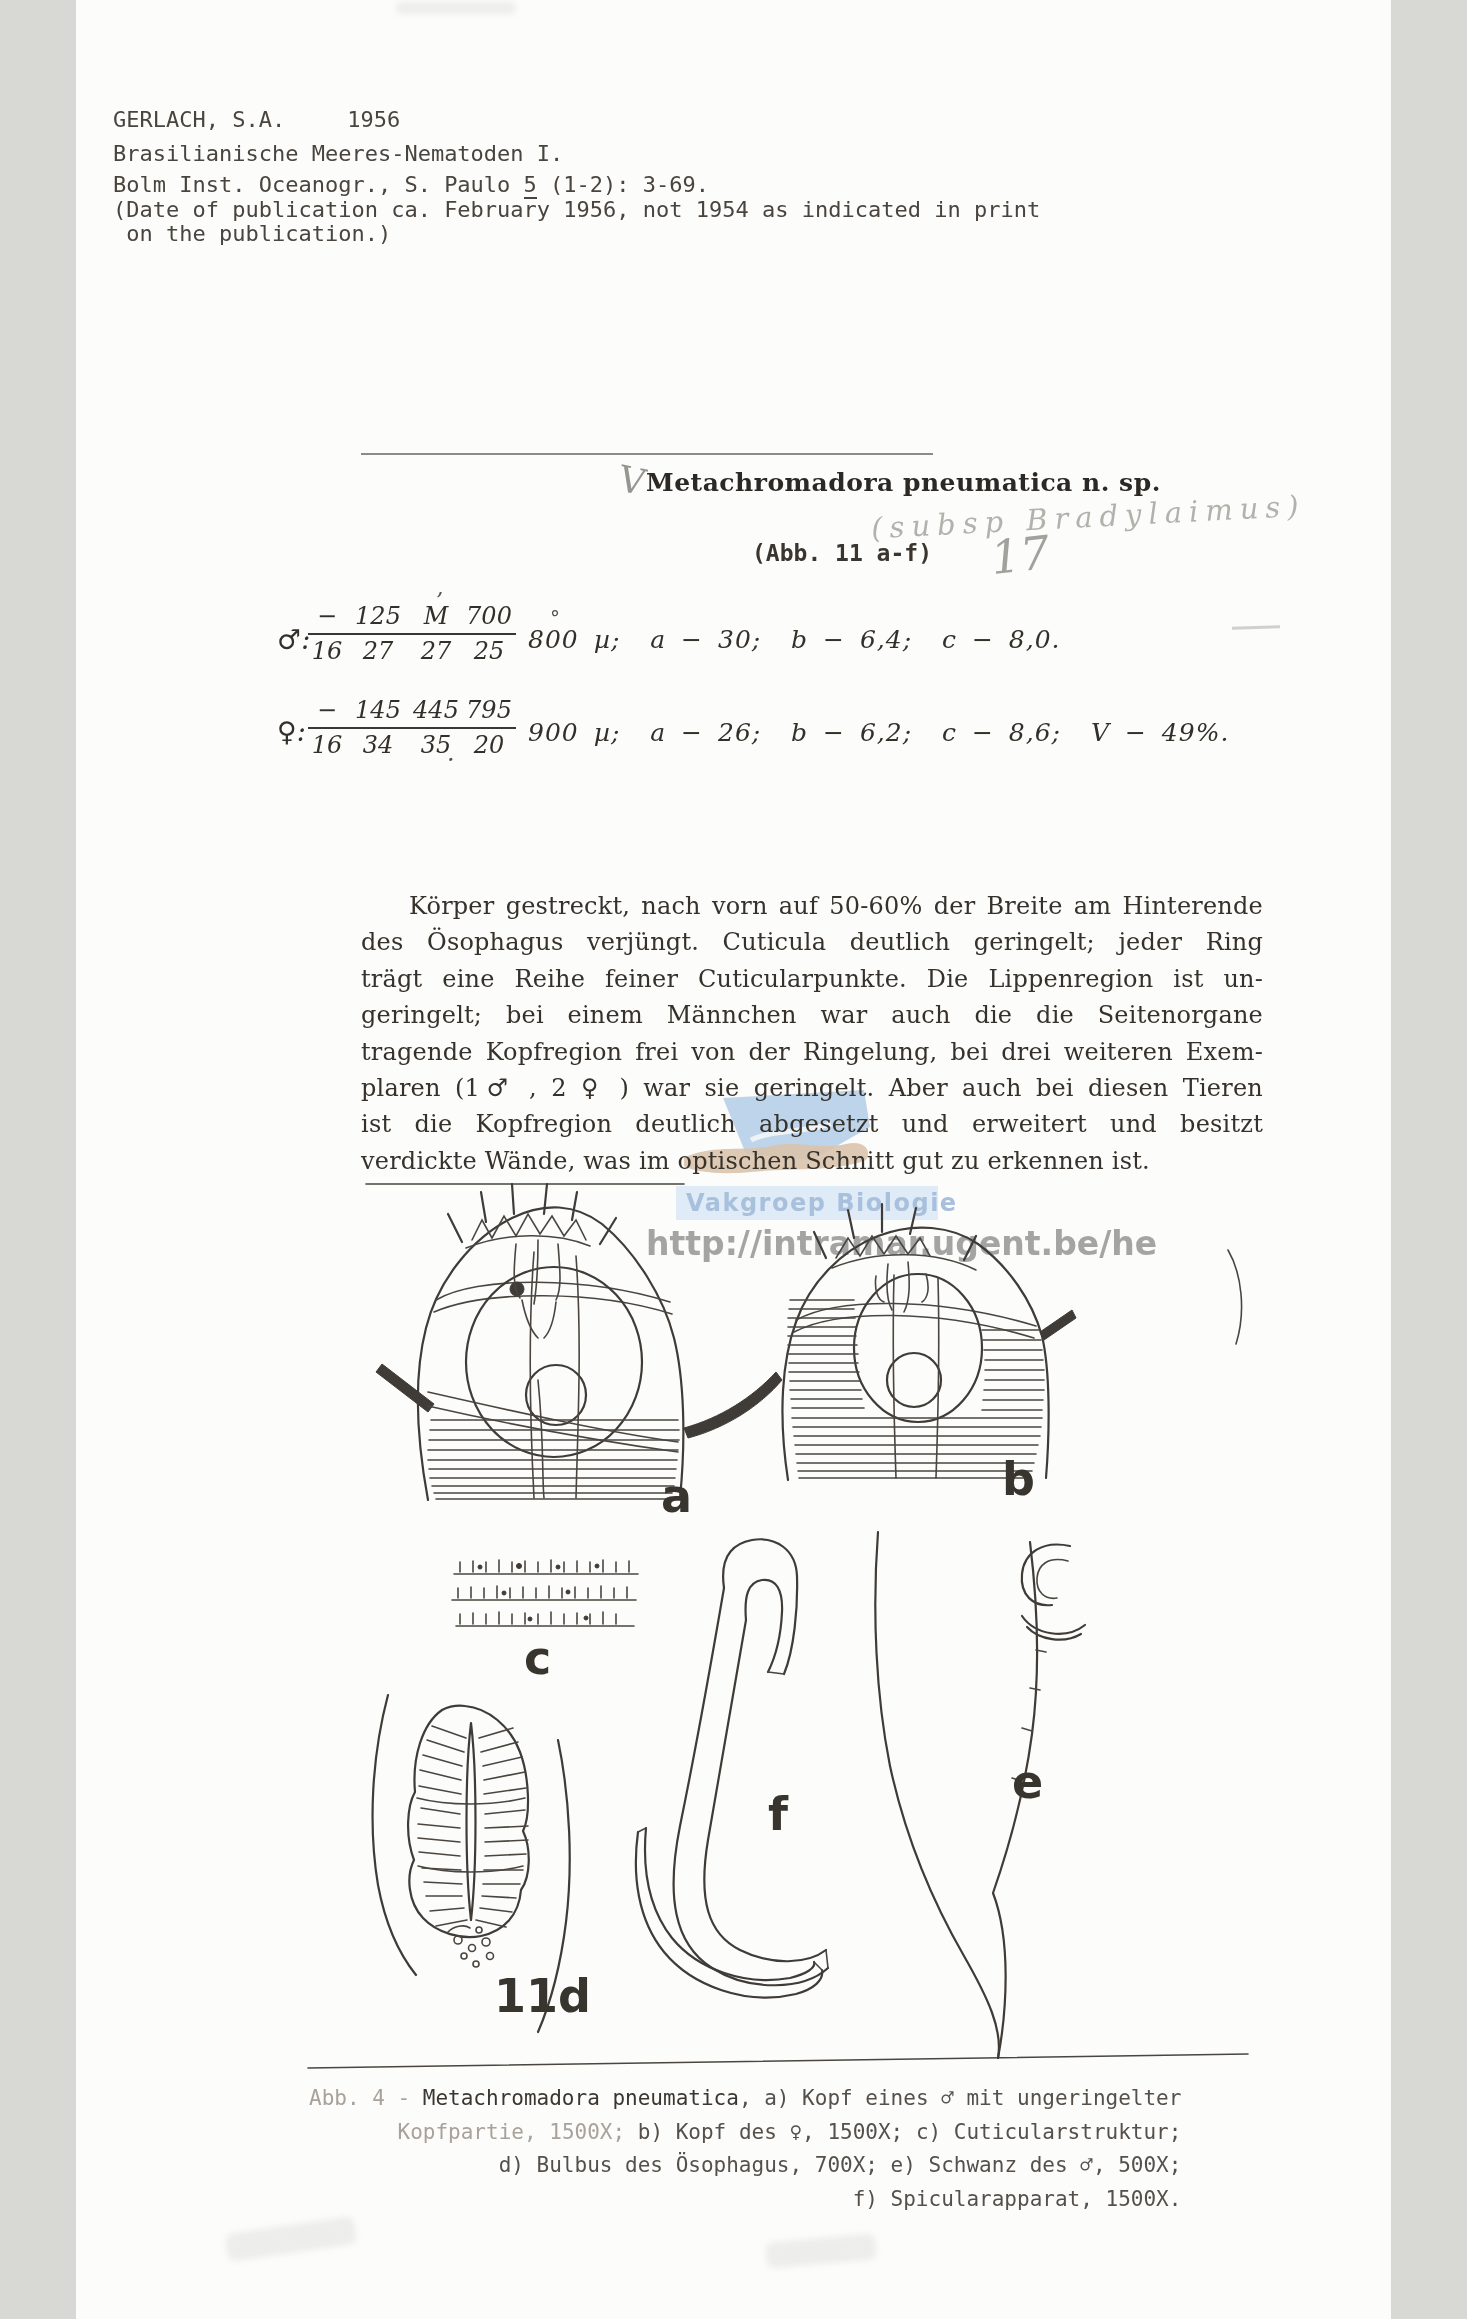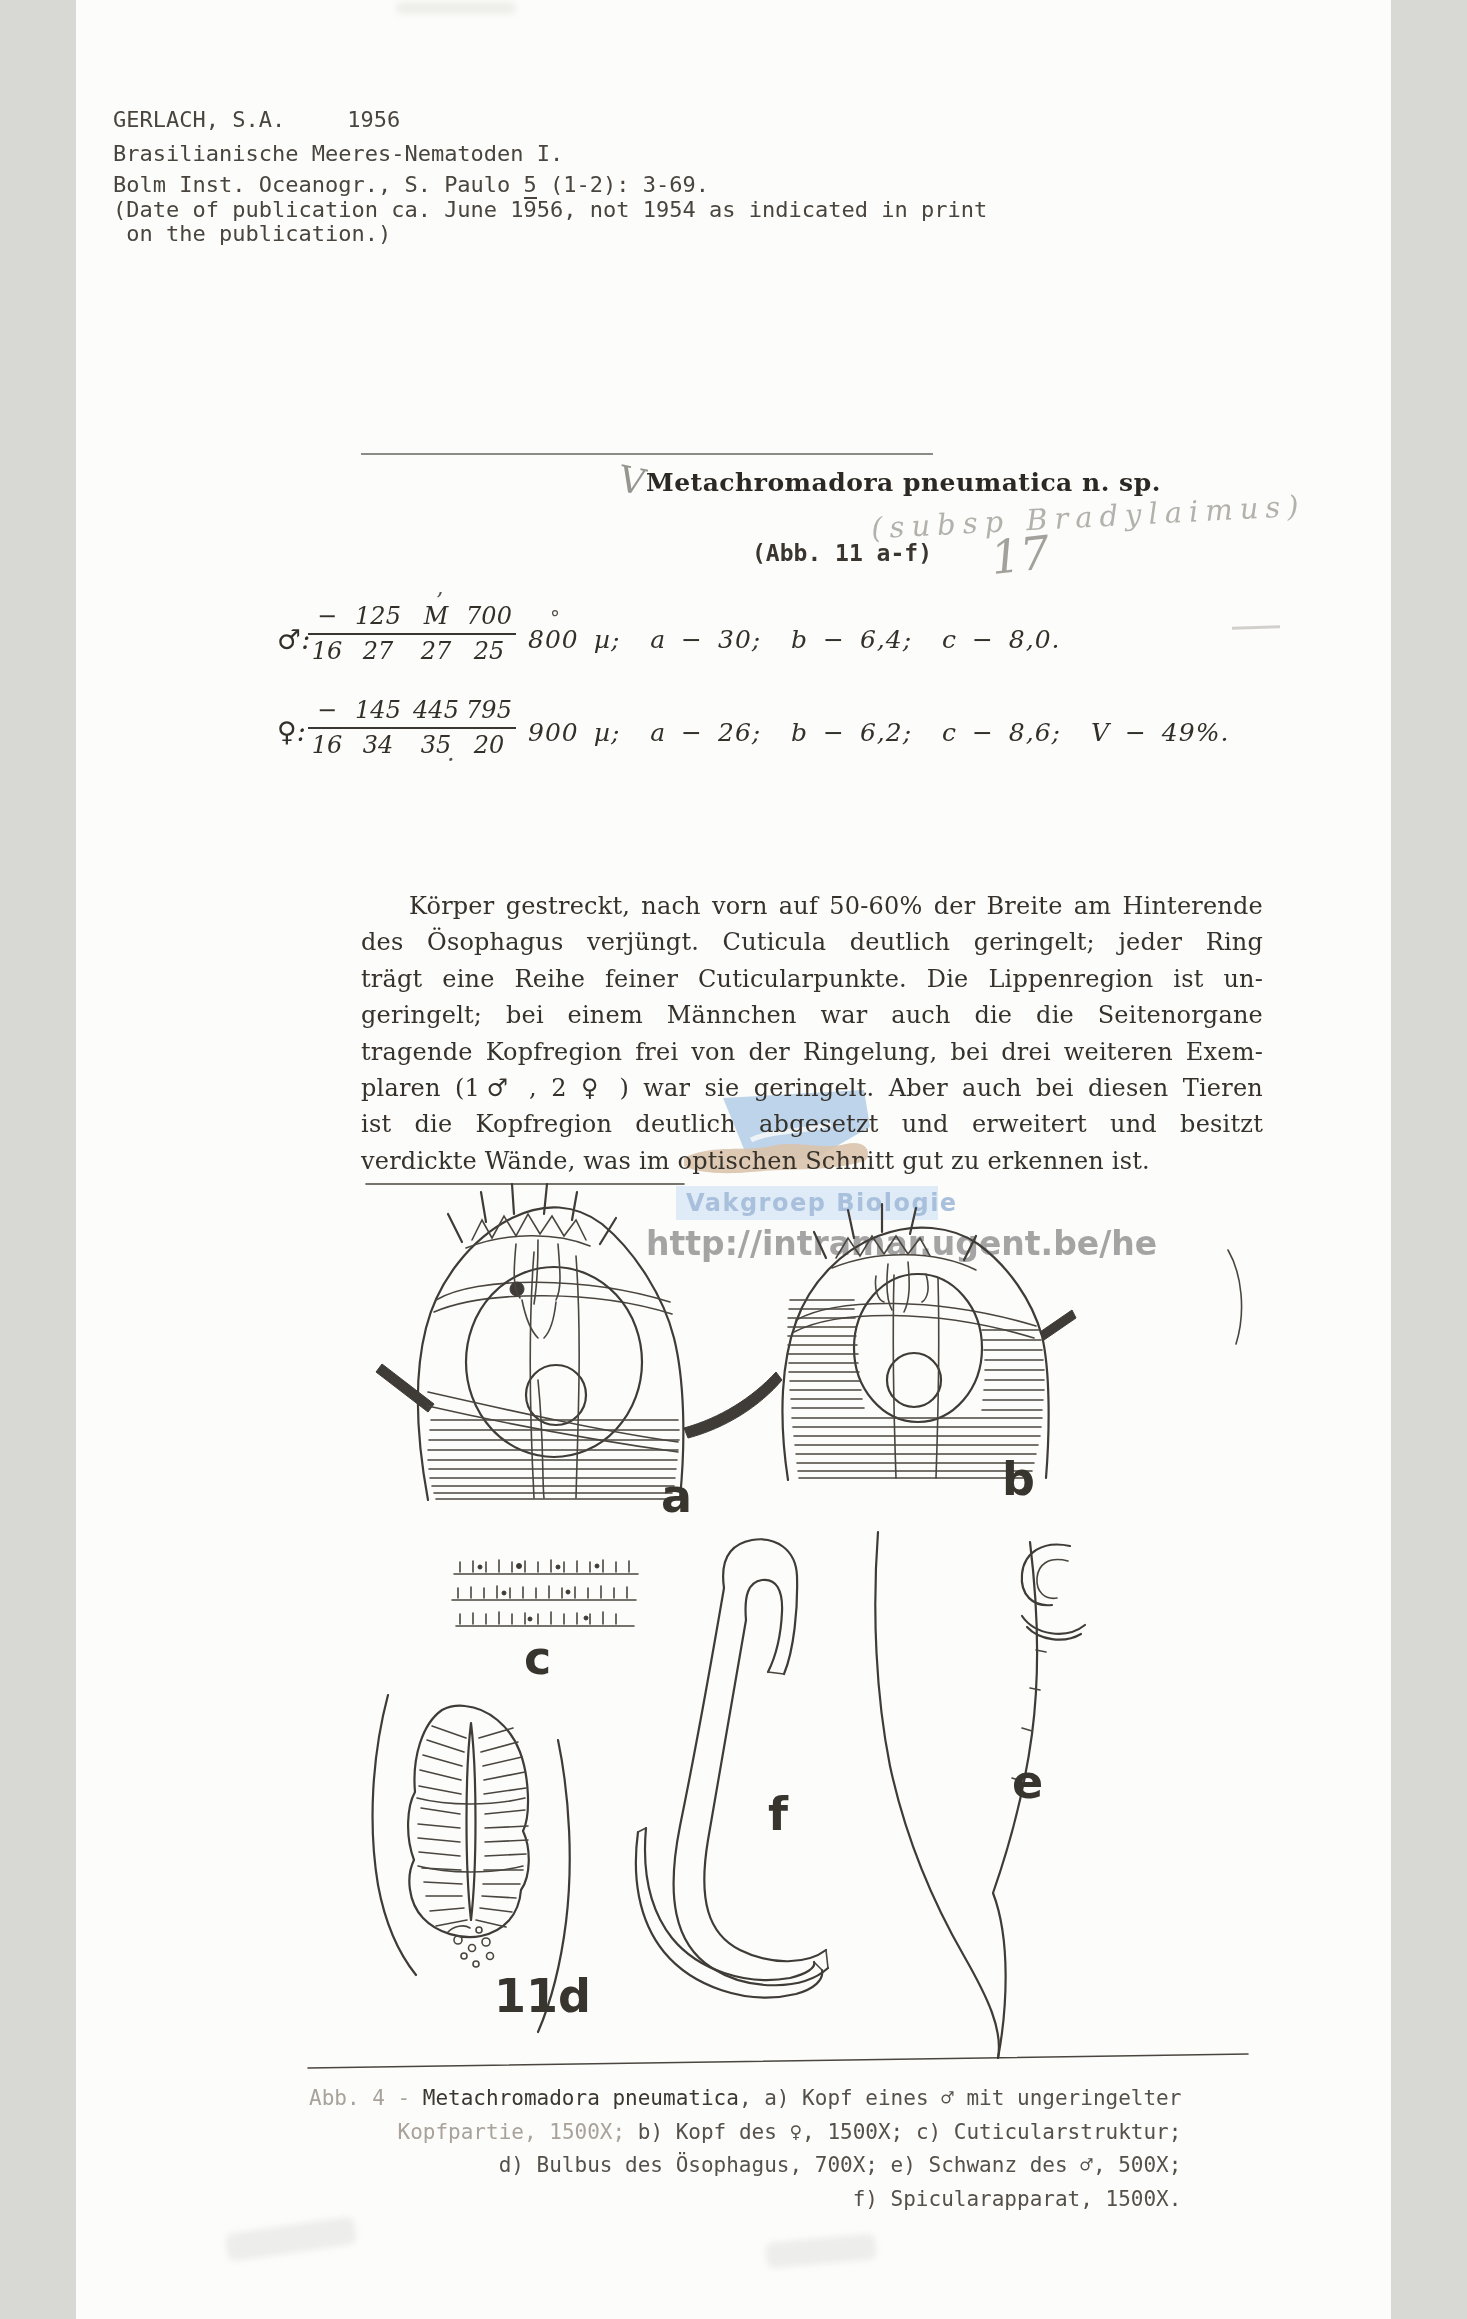--- a/index.html
+++ b/index.html
@@ -53,7 +53,7 @@
   <div class="abs type" style="left:37px;top:107px;"><span>GERLACH, S.A.</span><span style="margin-left:62px;">1956</span></div>
   <div class="abs type" style="left:37px;top:141px;">Brasilianische Meeres-Nematoden I.</div>
   <div class="abs type" style="left:37px;top:172px;"><span>Bolm Inst. Oceanogr., S. Paulo </span><span class="vol-underline">5</span><span> (1-2): 3-69.</span></div>
-  <div class="abs type" style="left:37px;top:197px;">(Date of publication ca. June 1956, not 1954 as indicated in print</div>
+  <div class="abs type" style="left:37px;top:197px;">(Date of publication ca. February 1956, not 1954 as indicated in print</div>
   <div class="abs type" style="left:37px;top:221px;"> on the publication.)</div>
 
   <div class="abs rule" style="left:285px;top:453px;width:572px;"></div>

